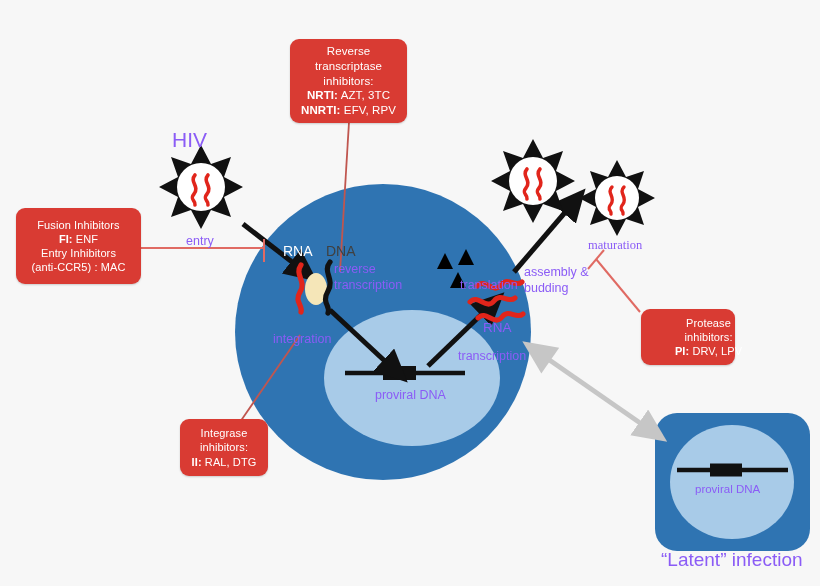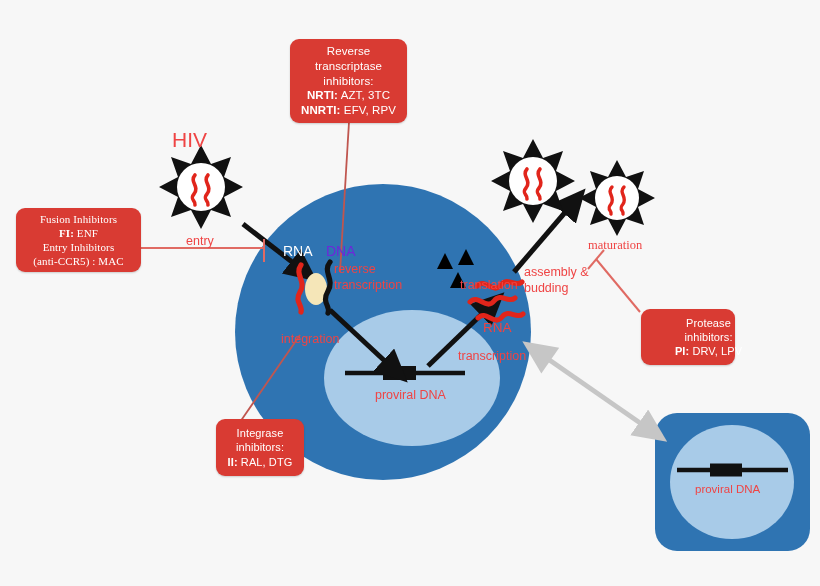--- a/index.html
+++ b/index.html
@@ -29,7 +29,7 @@
   .drugbox b{font-weight:bold;}
 
   
-  .lbl{position:absolute;white-space:nowrap;color:#ef4444;}
+  .lbl{position:absolute;white-space:nowrap;color:#8b5cf6;}
 </style>
 </head>
 <body>

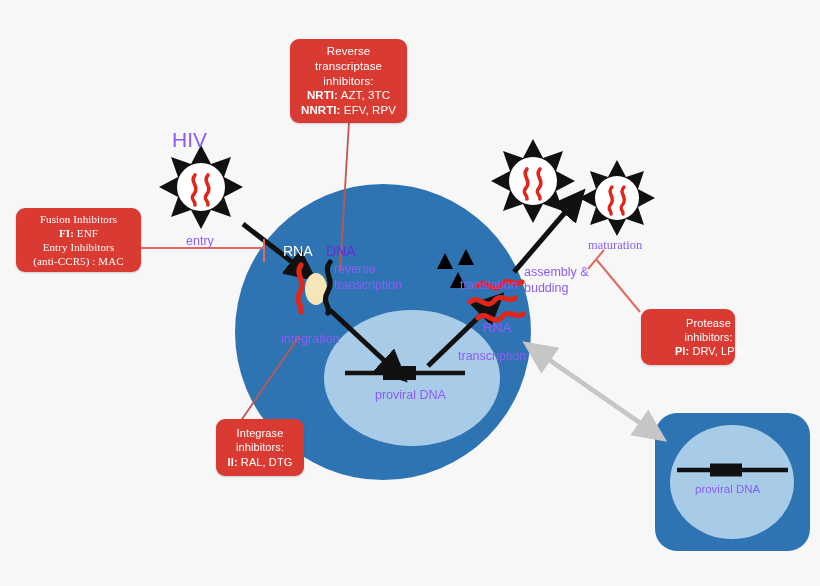--- a/index.html
+++ b/index.html
@@ -138,7 +138,7 @@
     <span class="ln"><b>NNRTI:</b><span> EFV, RPV</span></span>
   </div>
 
-  <div class="drugbox" style="left:16px;top:208px;width:125px;height:64px;font-size:11px;font-family:Liberation Serif, serif;">
+  <div class="drugbox" style="left:16px;top:208px;width:125px;height:76px;font-size:11px;">
     <span class="ln">Fusion Inhibitors</span>
     <span class="ln"><b>FI:</b><span> ENF</span></span>
     <span class="ln">Entry Inhibitors</span>

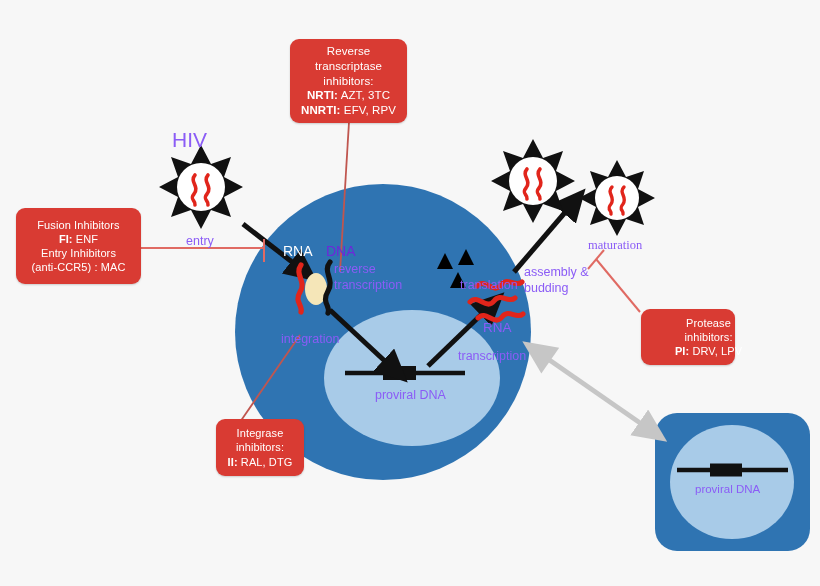--- a/index.html
+++ b/index.html
@@ -163,7 +163,7 @@
 
   <div class="lbl" style="left:283px;top:243px;font-size:14px;color:#ffffff;">RNA</div>
 
-  <div class="lbl" style="left:326px;top:243px;font-size:14px;color:#6d28d9;">DNA</div>
+  <div class="lbl" style="left:326px;top:243px;font-size:14px;color:#404040;">DNA</div>
 
   <div class="lbl" style="left:334px;top:262px;font-size:12.5px;">reverse</div>
   <div class="lbl" style="left:334px;top:278px;font-size:12.5px;">transcription</div>

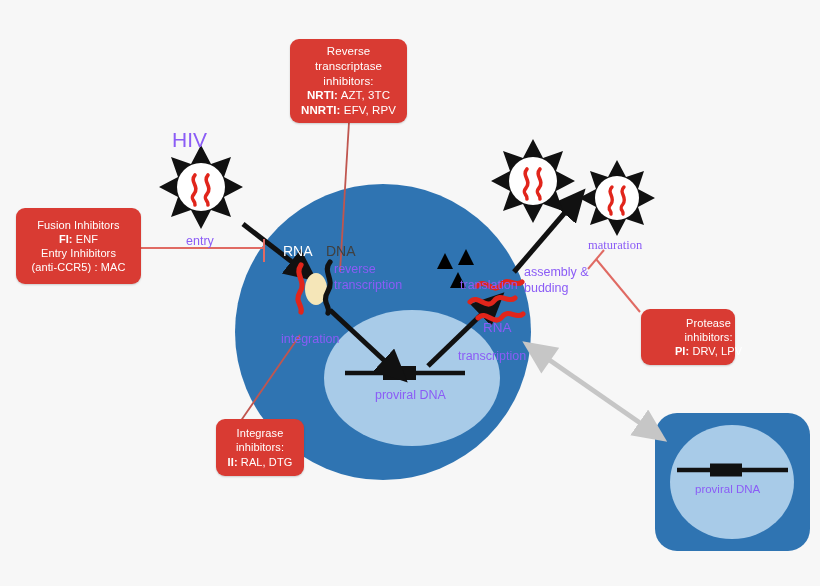--- a/index.html
+++ b/index.html
@@ -168,7 +168,7 @@
   <div class="lbl" style="left:334px;top:262px;font-size:12.5px;">reverse</div>
   <div class="lbl" style="left:334px;top:278px;font-size:12.5px;">transcription</div>
 
-  <div class="lbl" style="left:273px;top:332px;font-size:12.5px;margin-left:8px;">integration</div>
+  <div class="lbl" style="left:273px;top:332px;font-size:12.5px;">integration</div>
 
   <div class="lbl" style="left:458px;top:349px;font-size:12.5px;">transcription</div>
 

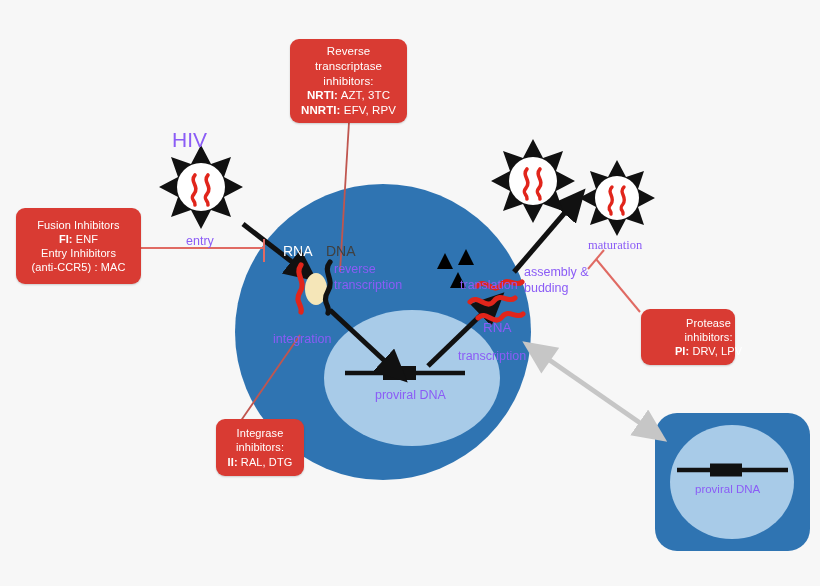--- a/index.html
+++ b/index.html
@@ -145,7 +145,7 @@
     <span class="ln">(anti-CCR5) : MAC</span>
   </div>
 
-  <div class="drugbox" style="left:180px;top:419px;width:88px;height:57px;font-size:11px;margin-left:36px;">
+  <div class="drugbox" style="left:180px;top:419px;width:88px;height:57px;font-size:11px;">
     <span class="ln">Integrase</span>
     <span class="ln">inhibitors:</span>
     <span class="ln"><b>II:</b><span> RAL, DTG</span></span>

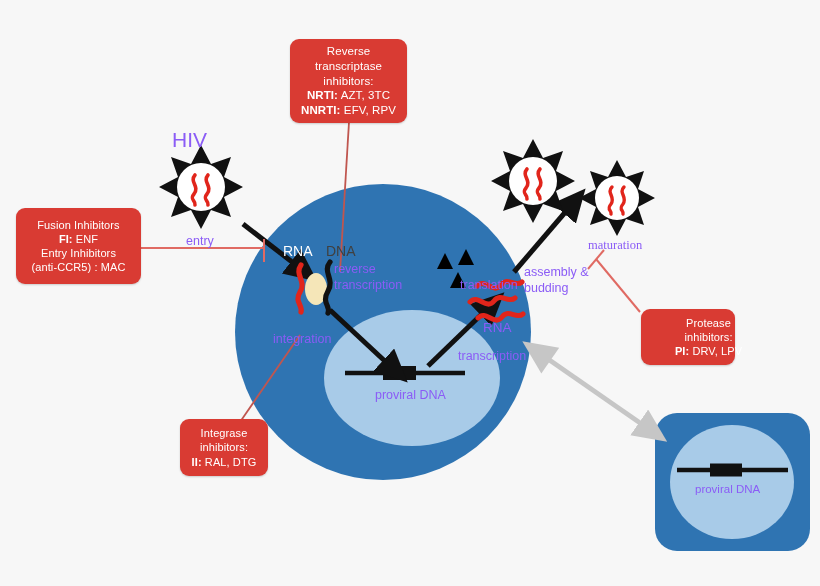--- a/index.html
+++ b/index.html
@@ -186,6 +186,7 @@
   <div class="lbl" style="left:695px;top:483px;font-size:11.5px;">proviral DNA</div>
 
 
+  <div class="lbl" style="left:661px;top:549px;font-size:19px;">“Latent” infection</div>
 
 </div>
 

